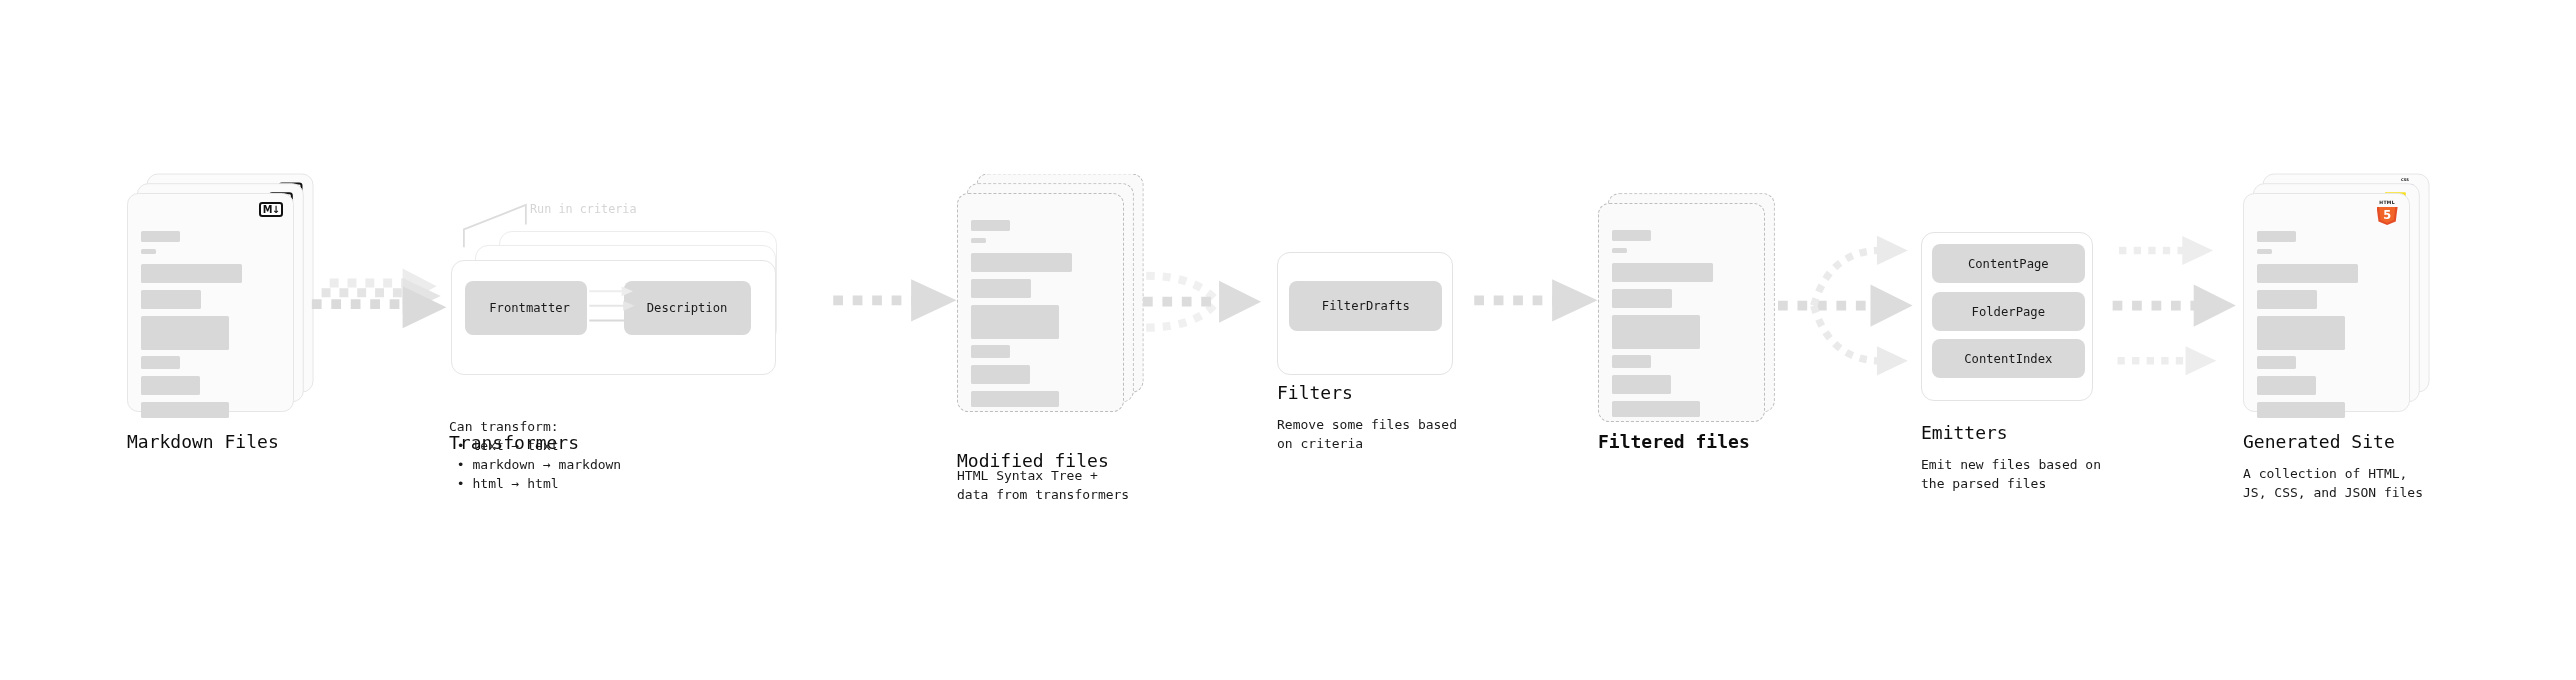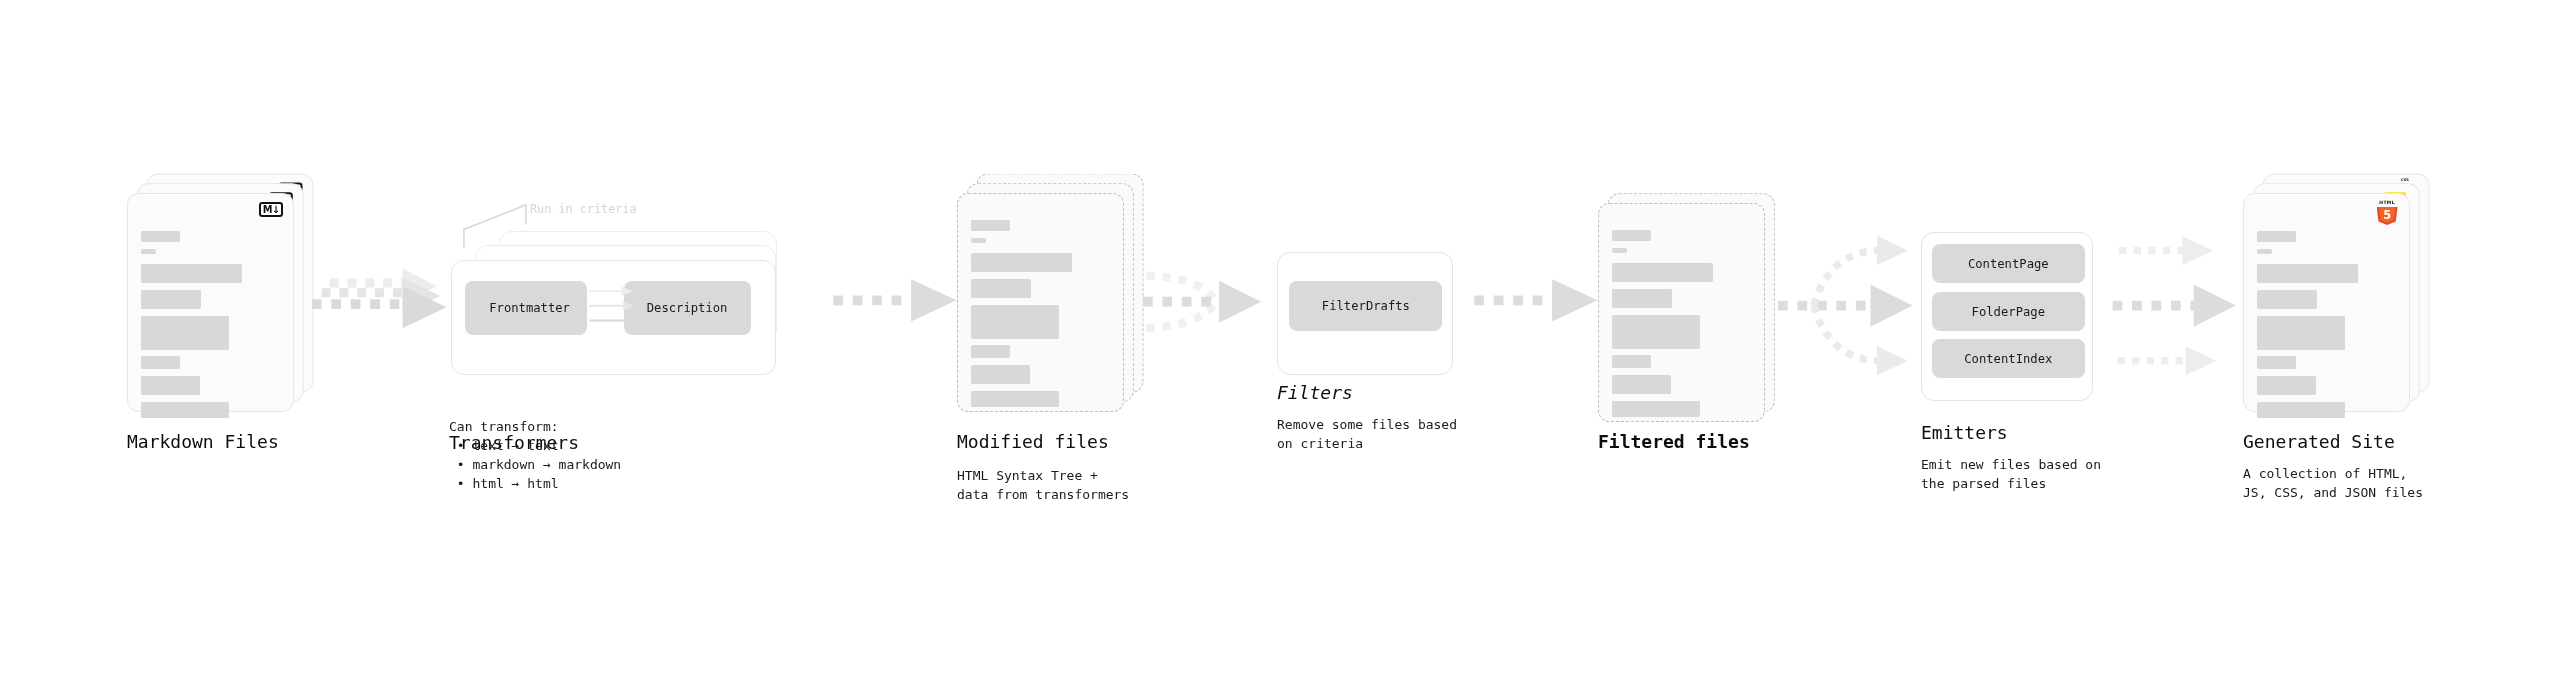--- a/index.html
+++ b/index.html
@@ -275,7 +275,7 @@
     <div class="group-box" style="left:0px;top:252px;width:176px;height:123px;">
       <div class="pill" style="left:11.4px;top:28px;width:153px;height:50px;">FilterDrafts</div>
     </div>
-    <div class="caption" style="left:0px;top:382px;font-style:italic;">Filters</div>
+    <div class="caption" style="left:0px;top:382px;">Filters</div>
     <div class="subcap" style="left:0px;top:416px;">Remove some files based
 on criteria</div>
   </div>

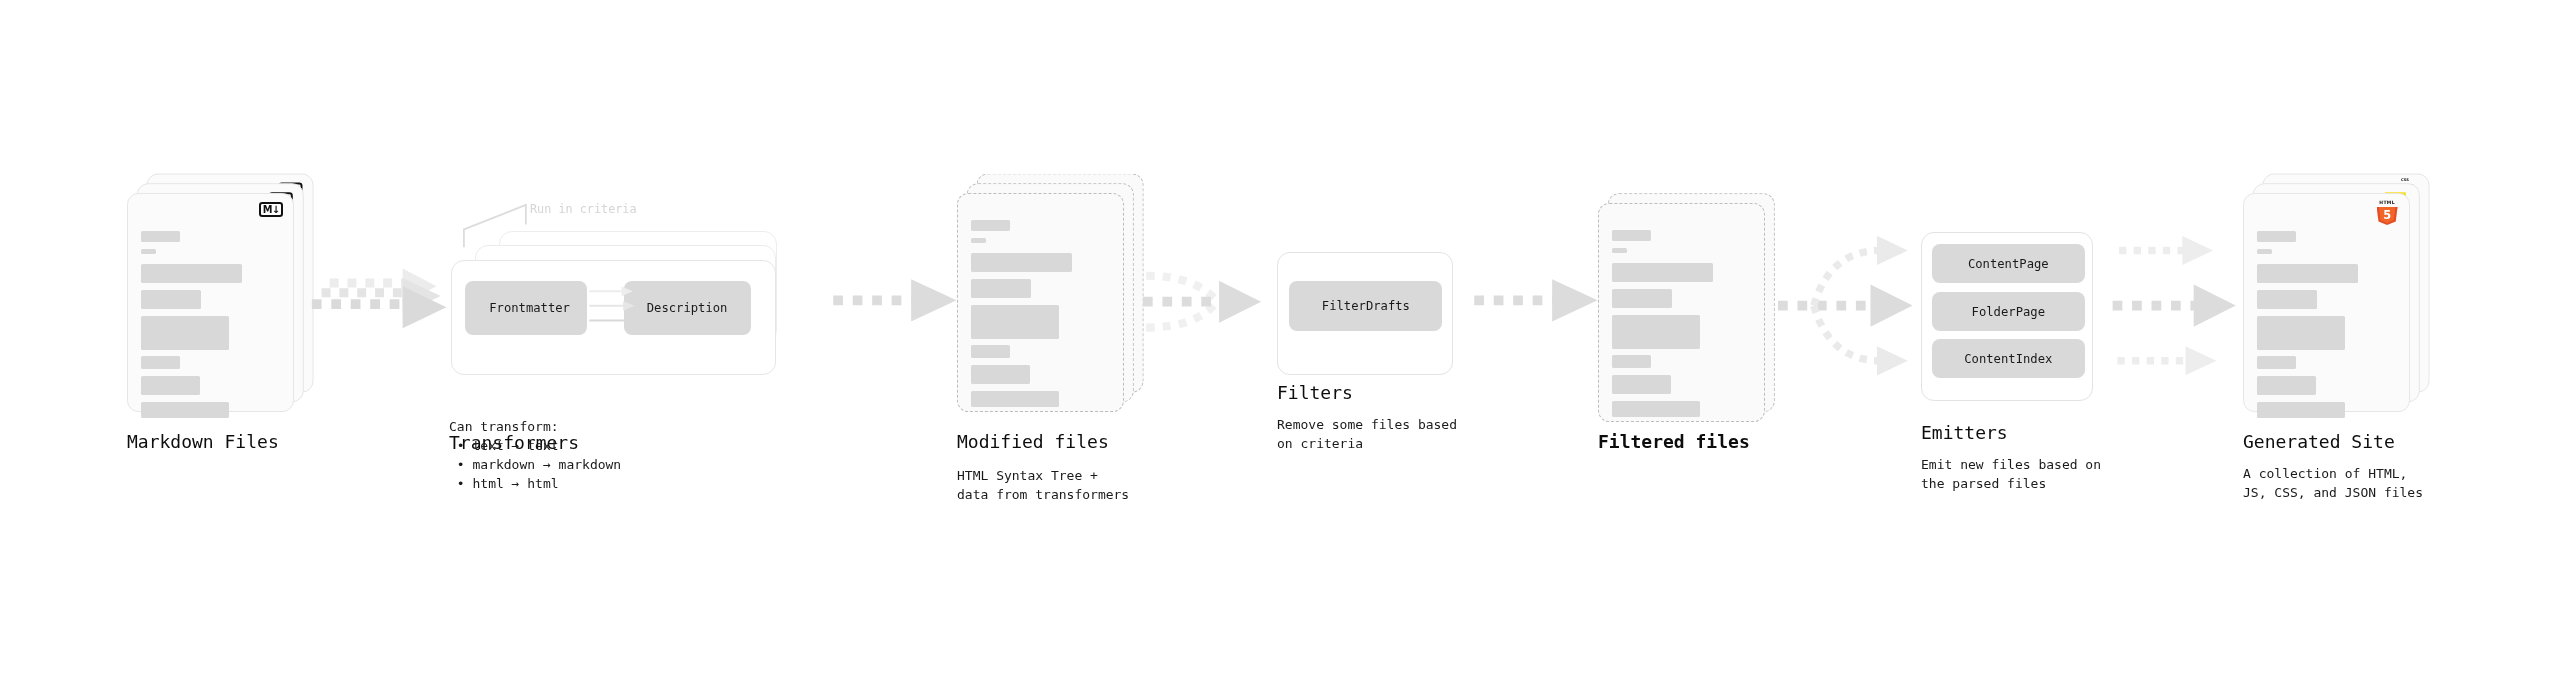--- a/index.html
+++ b/index.html
@@ -259,7 +259,7 @@
         </div>
       </div>
     </div>
-    <div class="caption" style="left:0px;top:431px;">Modified files</div>
+    <div class="caption" style="left:0px;top:450px;">Modified files</div>
     <div class="subcap" style="left:0px;top:467px;">HTML Syntax Tree +
 data from transformers</div>
   </div>

